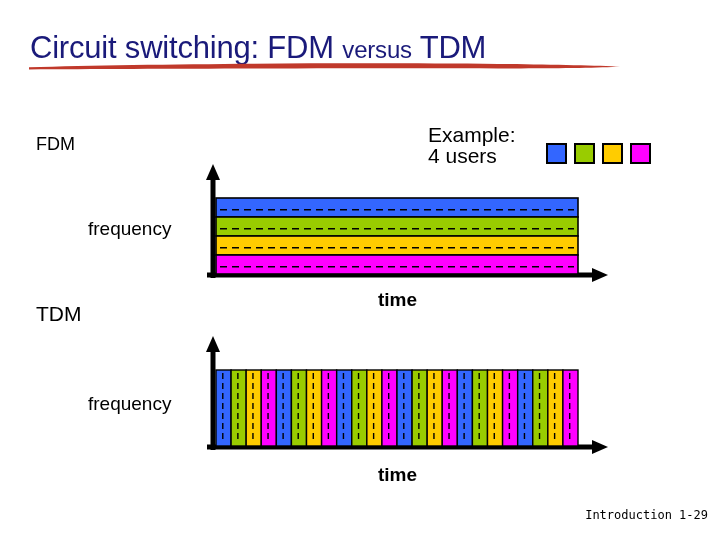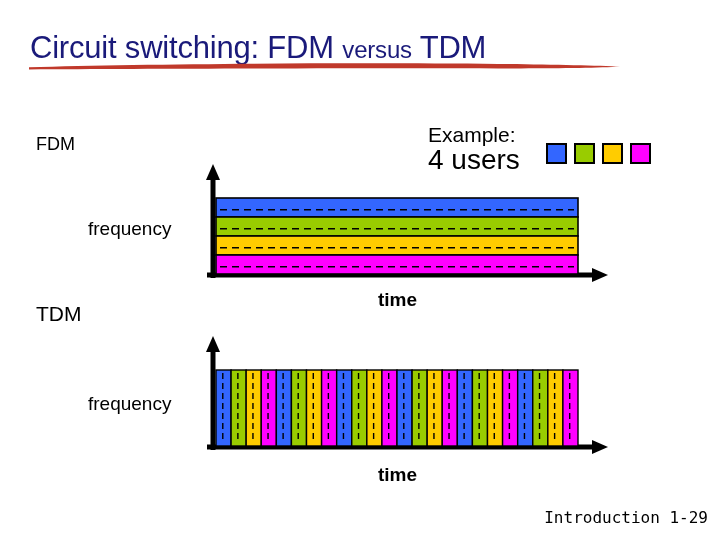--- a/index.html
+++ b/index.html
@@ -52,7 +52,7 @@
     position: absolute;
     left: 428px;
     top: 144px;
-    font-size: 28px;
+    font-size: 21px;
     white-space: nowrap;
   }
   #legend-swatches {

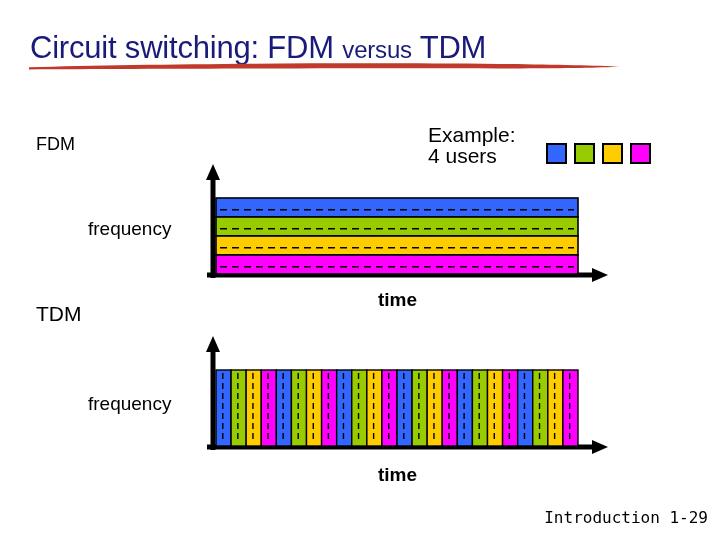--- a/index.html
+++ b/index.html
@@ -132,7 +132,7 @@
     position: absolute;
     right: 12px;
     top: 508px;
-    font-size: 16px;
+    font-size: 12px;
     font-family: "DejaVu Sans Mono", monospace;
     white-space: nowrap;
   }

